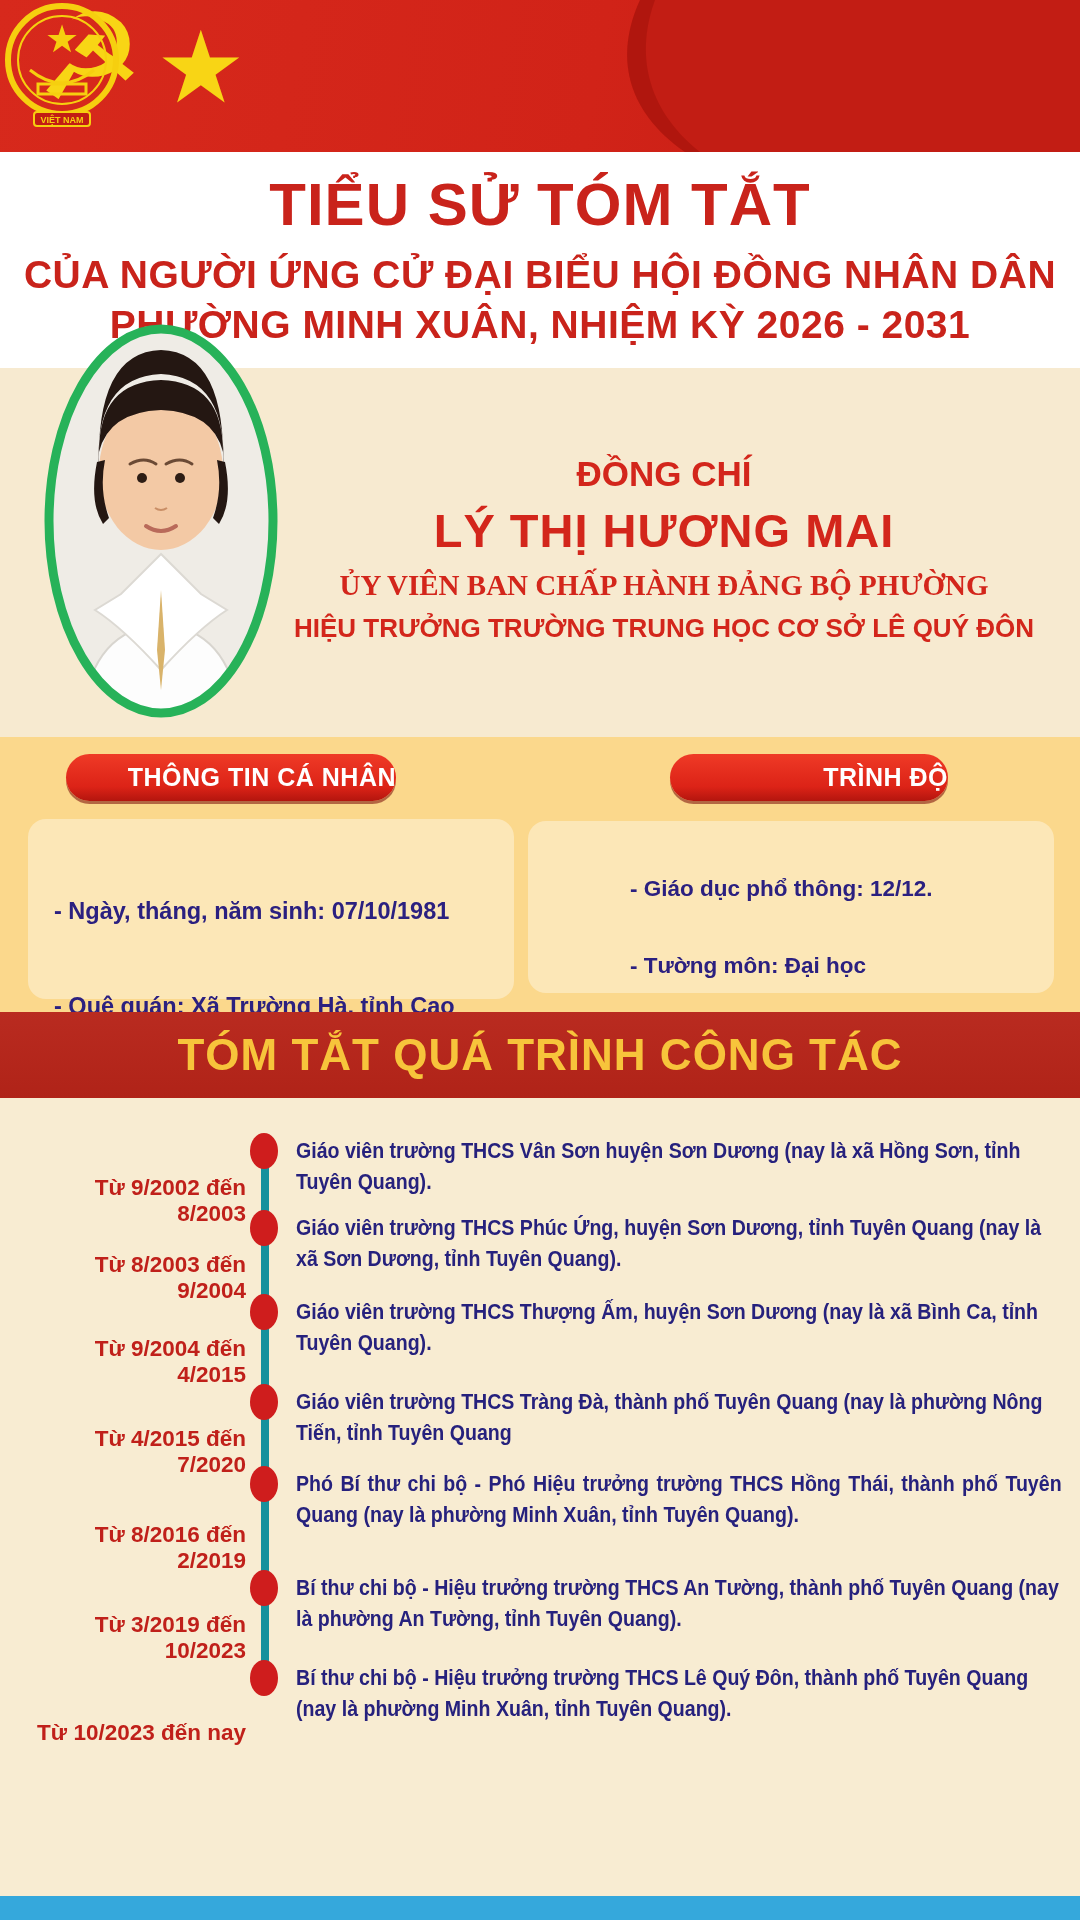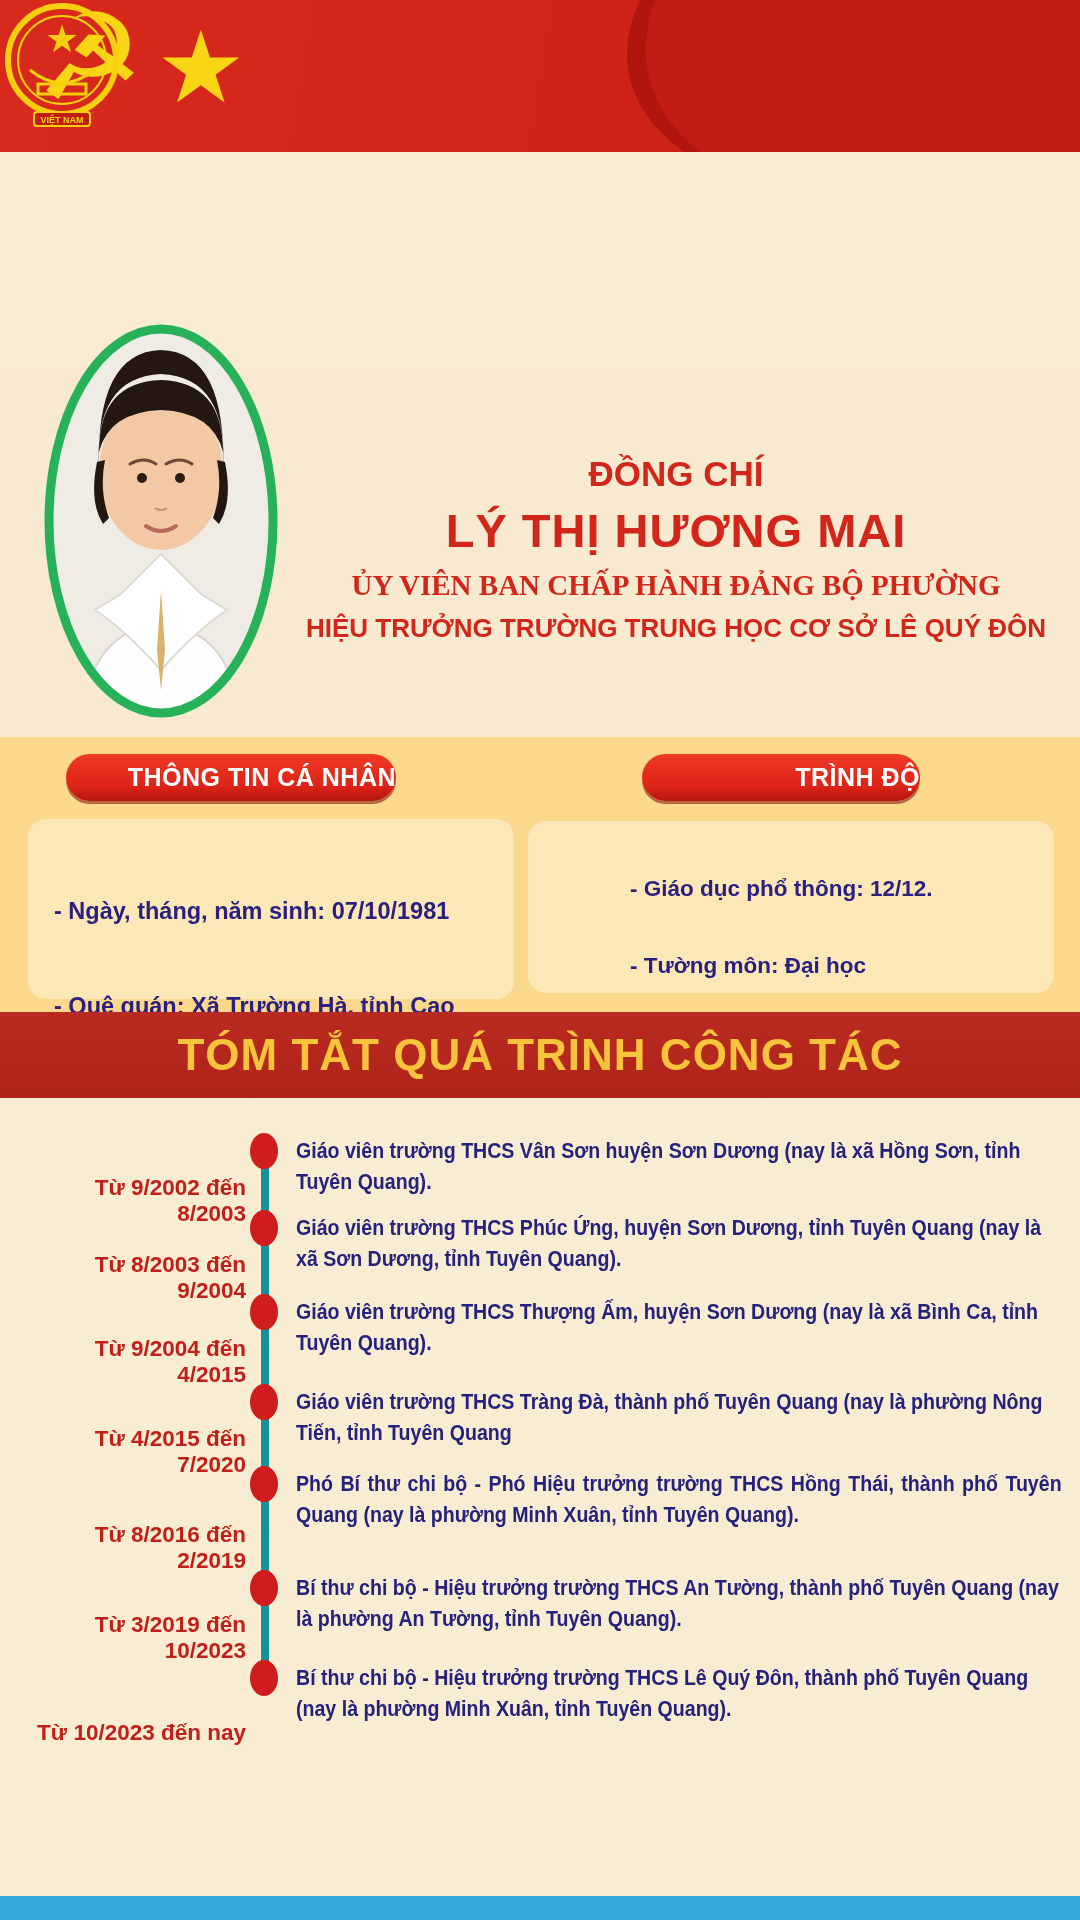--- a/index.html
+++ b/index.html
@@ -95,6 +95,11 @@
     </svg>
   </div>
 
+  <div class="title-block">
+    <h1 class="title-main">TIỂU SỬ TÓM TẮT</h1>
+    <div class="title-sub s1">CỦA NGƯỜI ỨNG CỬ ĐẠI BIỂU HỘI ĐỒNG NHÂN DÂN</div>
+    <div class="title-sub s2">PHƯỜNG MINH XUÂN, NHIỆM KỲ 2026 - 2031</div>
+  </div>
 
   <div class="profile">
     <svg class="avatar" viewBox="0 0 238 398">

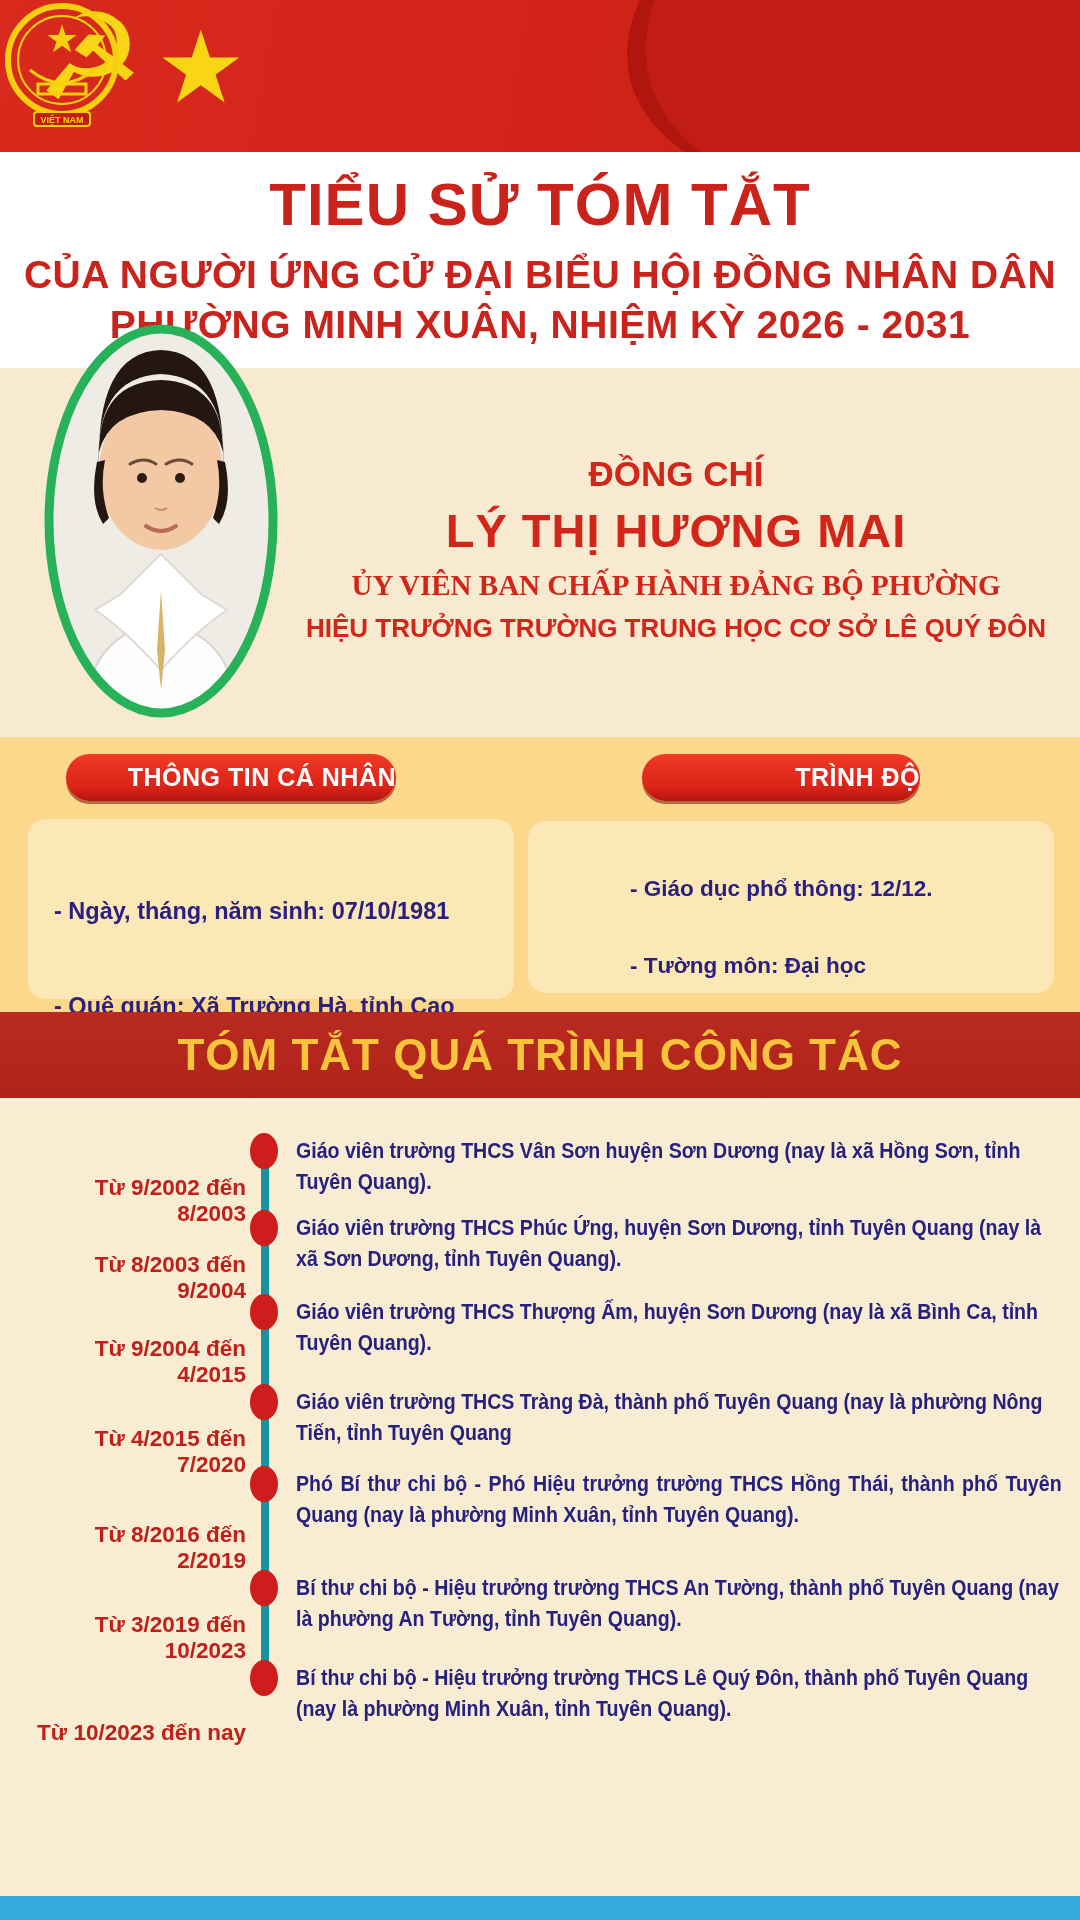--- a/index.html
+++ b/index.html
@@ -27,7 +27,7 @@
   
   .profile{position:absolute;left:0;top:368px;width:1080px;height:369px;background:#f7ead0;}
   .avatar{position:absolute;left:42px;top:-46px;width:238px;height:398px;}
-  .cand{position:absolute;left:306px;top:0;width:740px;text-align:center;color:#d3261b;}
+  .cand{position:absolute;left:294px;top:0;width:740px;text-align:center;color:#d3261b;}
   .cand .salutation{margin-top:86px;font-size:35px;font-weight:bold;}
   .cand .name{margin-top:9px;font-size:47px;font-weight:bold;letter-spacing:1px;}
   .cand .pos1{margin-top:11px;font-size:29px;font-weight:bold;font-family:Liberation Serif, serif;}

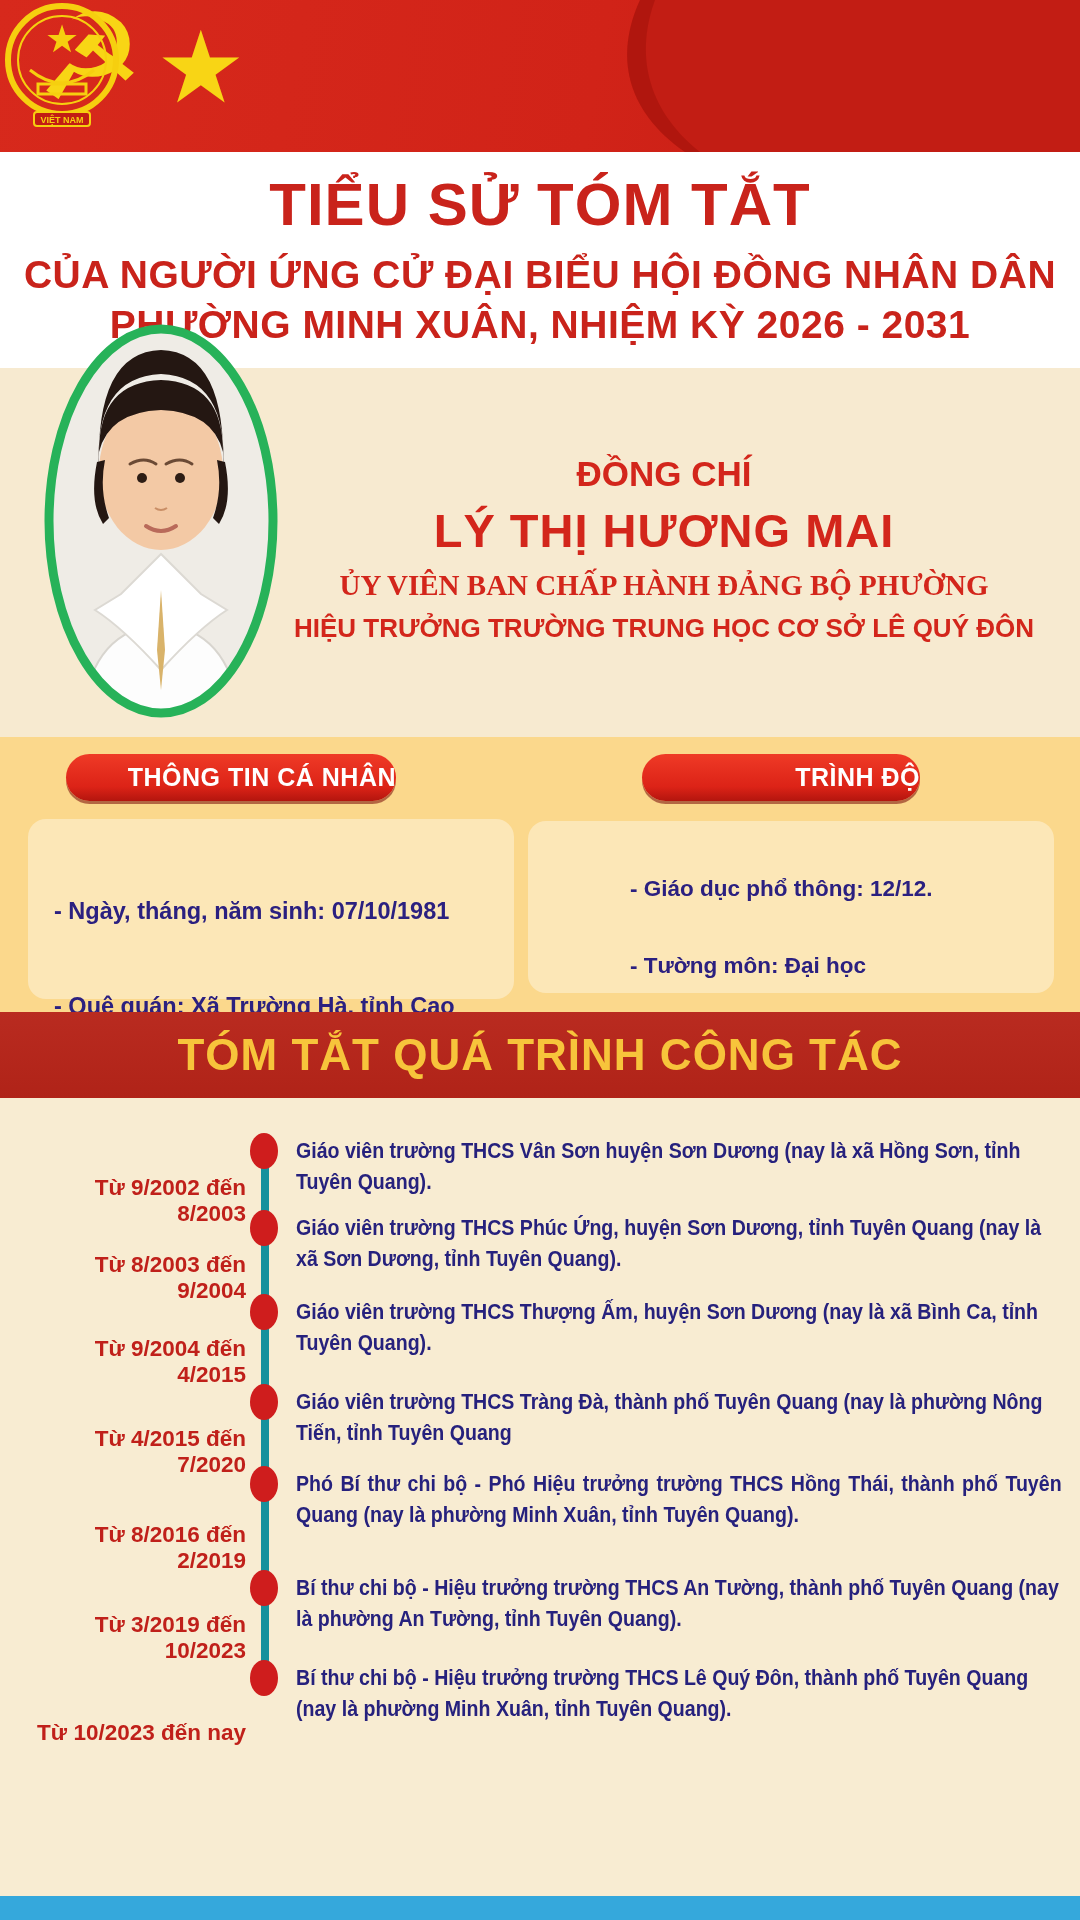--- a/index.html
+++ b/index.html
@@ -39,7 +39,7 @@
     box-shadow:0 3px 0 rgba(120,10,5,.55);
     color:#ffffff;font-weight:bold;font-size:25px;text-align:right;line-height:47px;letter-spacing:.5px;}
   .pill.p1{left:66px;width:330px;}
-  .pill.p2{left:642px;width:278px;}
+  .pill.p2{left:670px;width:278px;}
   .panel{position:absolute;background:rgba(255,255,255,.38);border-radius:18px;}
   .panel.left{left:28px;top:82px;width:486px;height:180px;}
   .panel.right{left:528px;top:84px;width:526px;height:172px;}

